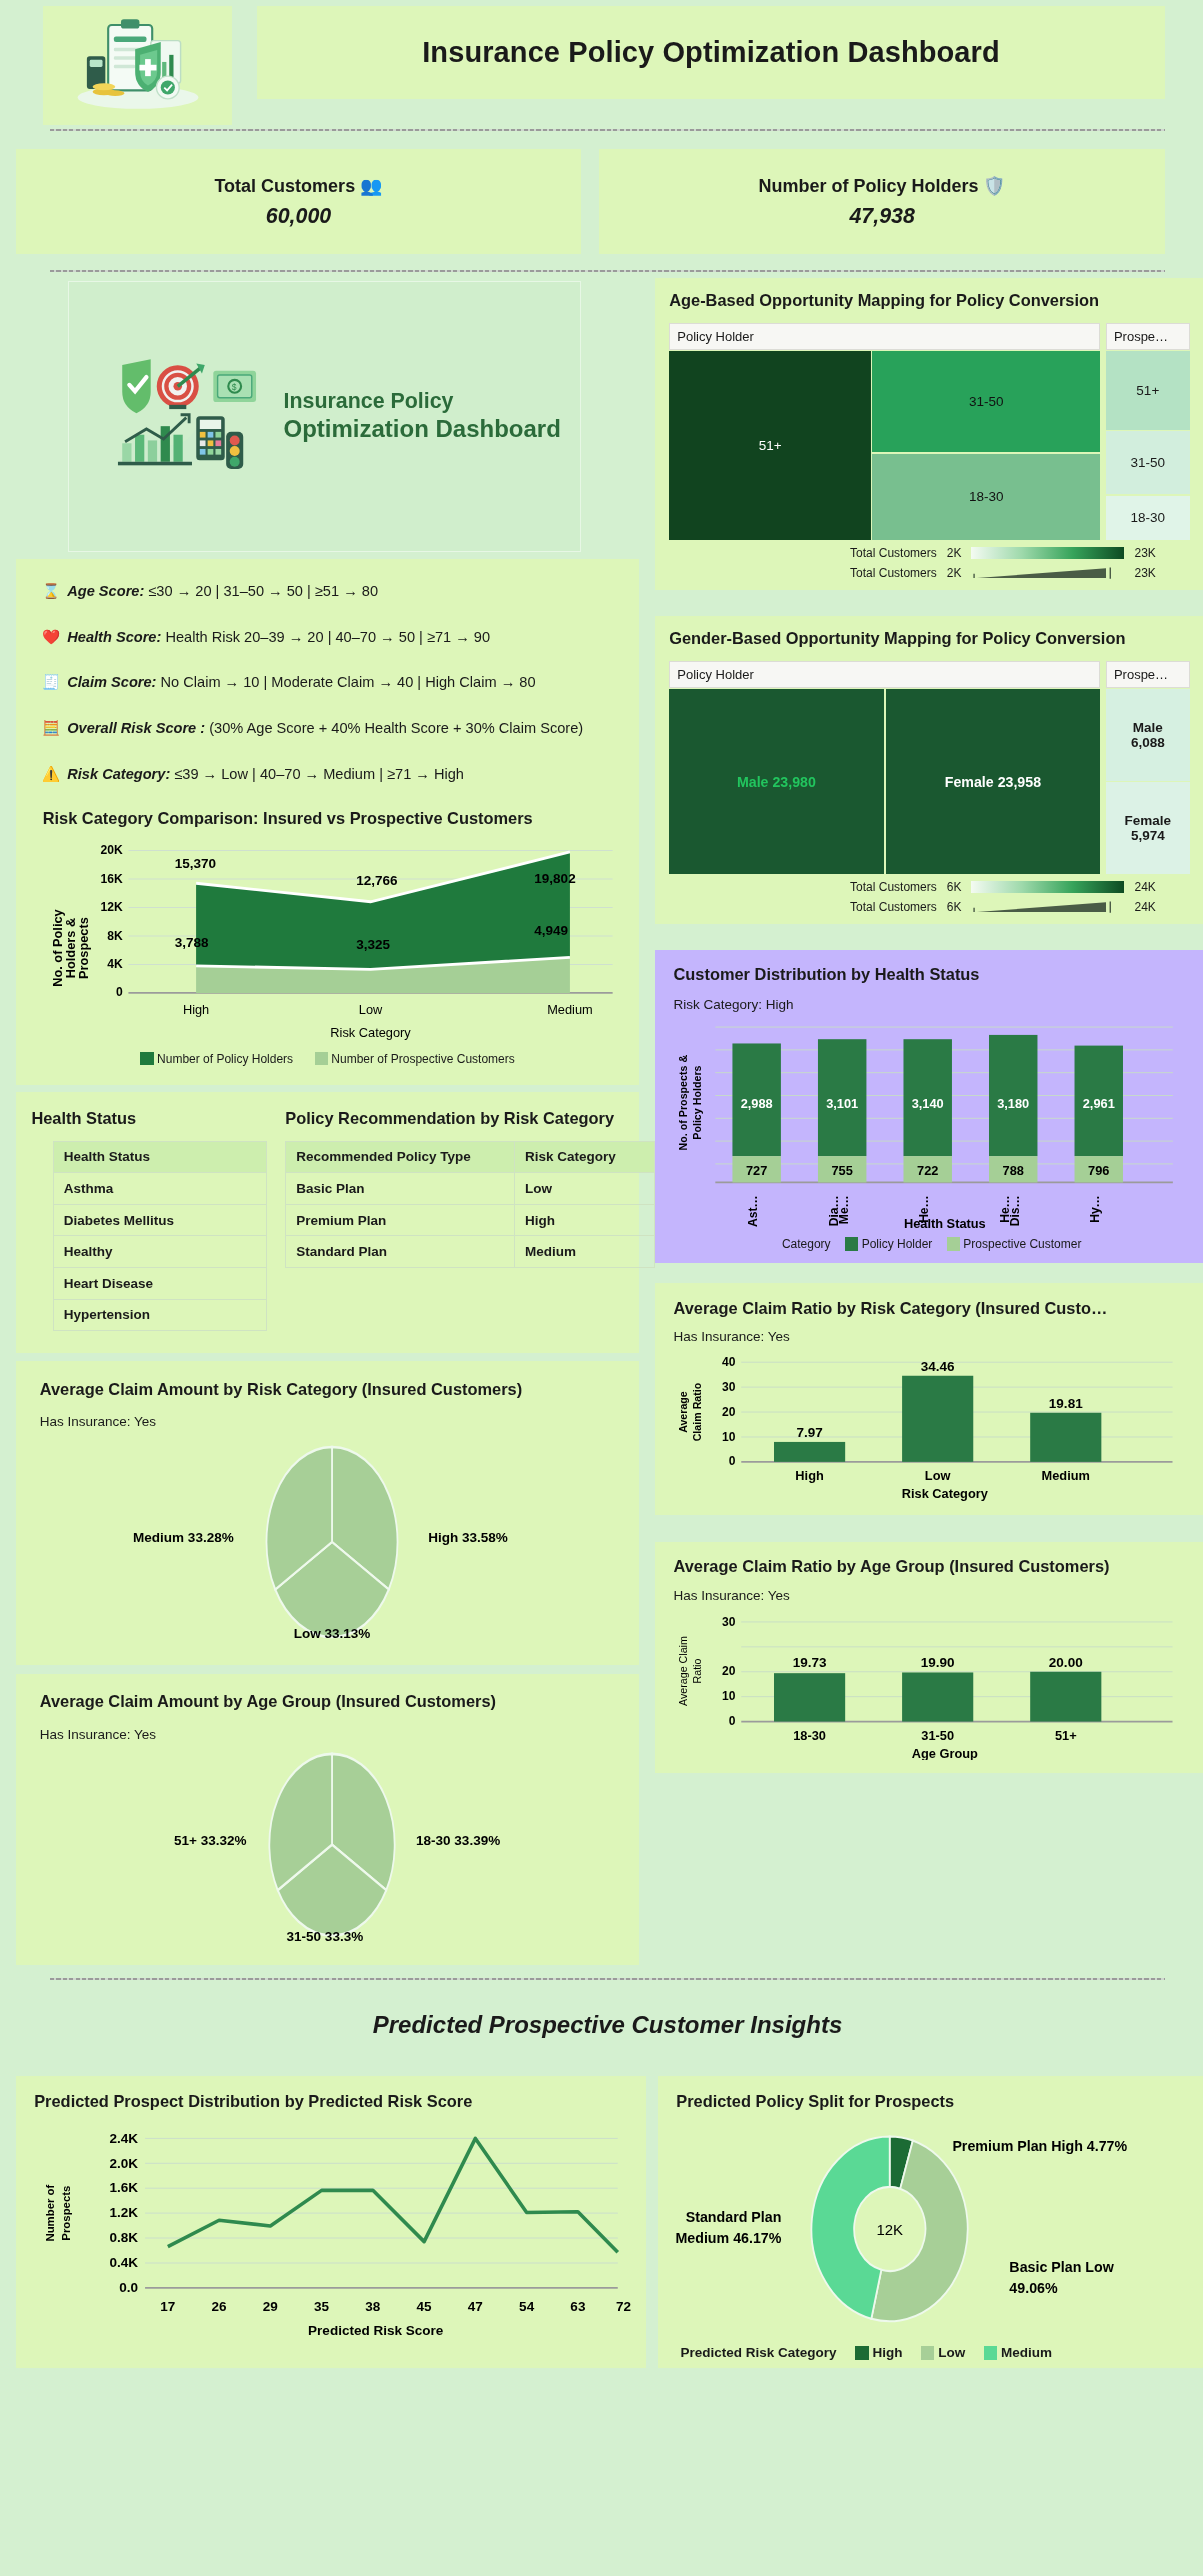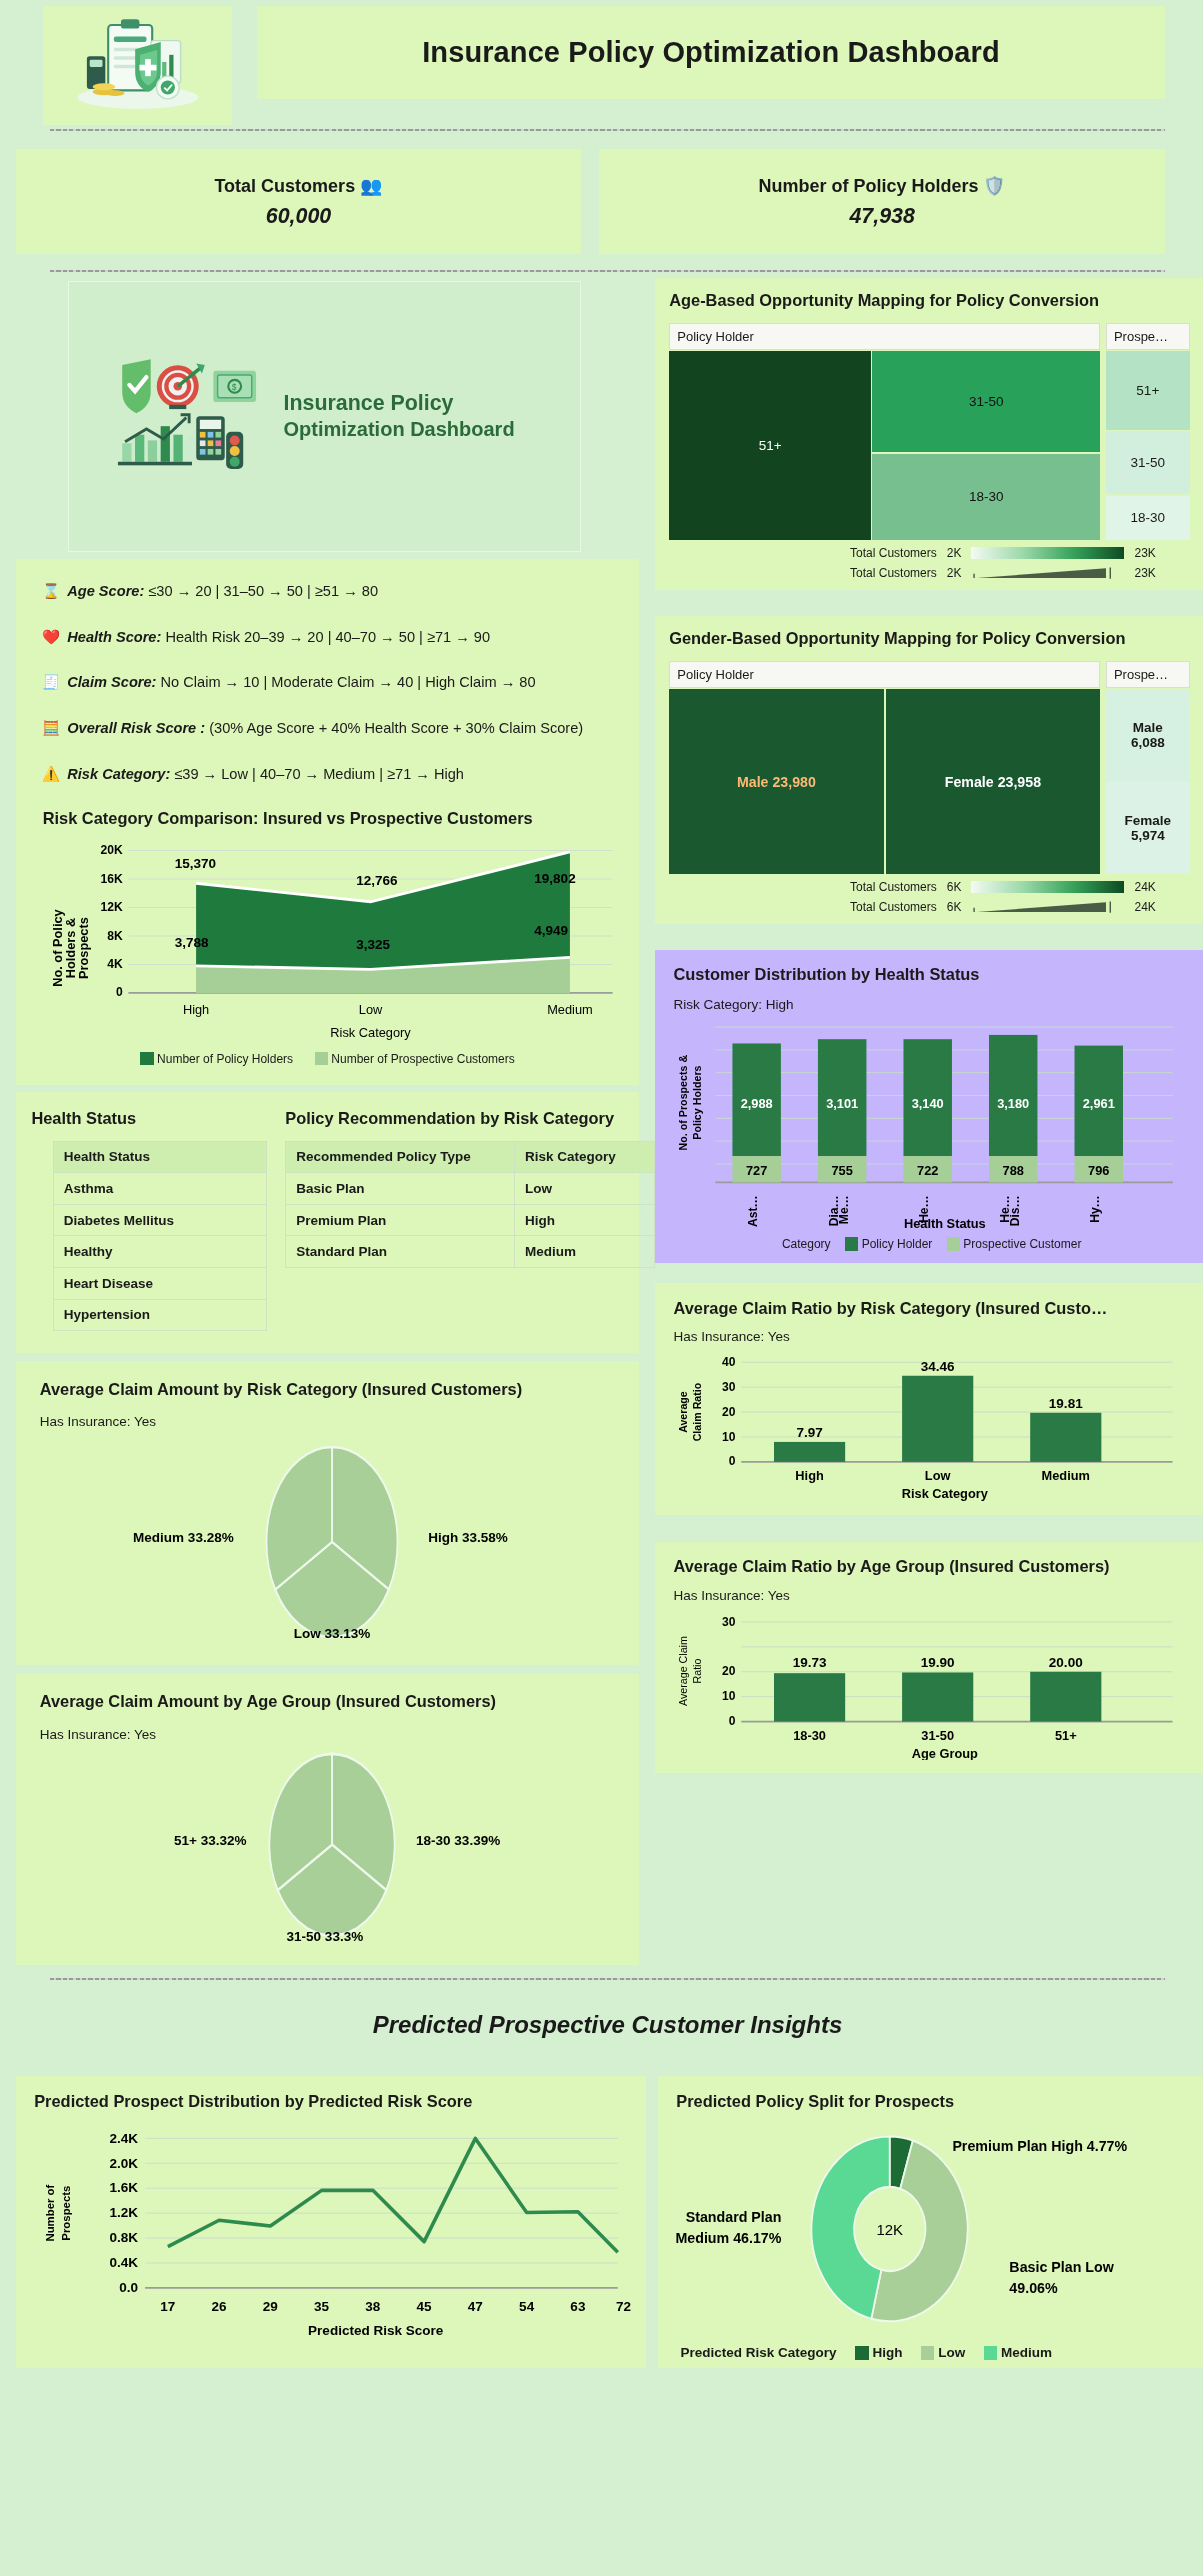--- a/index.html
+++ b/index.html
@@ -58,7 +58,7 @@
   .brand-icons { width: 153px; }
   .brand-text { color: #2b6b3a; font-weight: bold; line-height: 1.2;
      font-family: "Liberation Sans Narrow","Liberation Sans",sans-serif; }
-  .brand-text .l1 { font-size: 21.4px; } .brand-text .l2 { font-size: 20px; }
+  .brand-text .l1 { font-size: 21.4px; } .brand-text .l2 { font-size: 24px; }
 
   
   .scores { margin: 7.1px 15.7px 0 15.7px; background: #ddf6b9; padding: 21.4px 27px 18.5px 27px; }

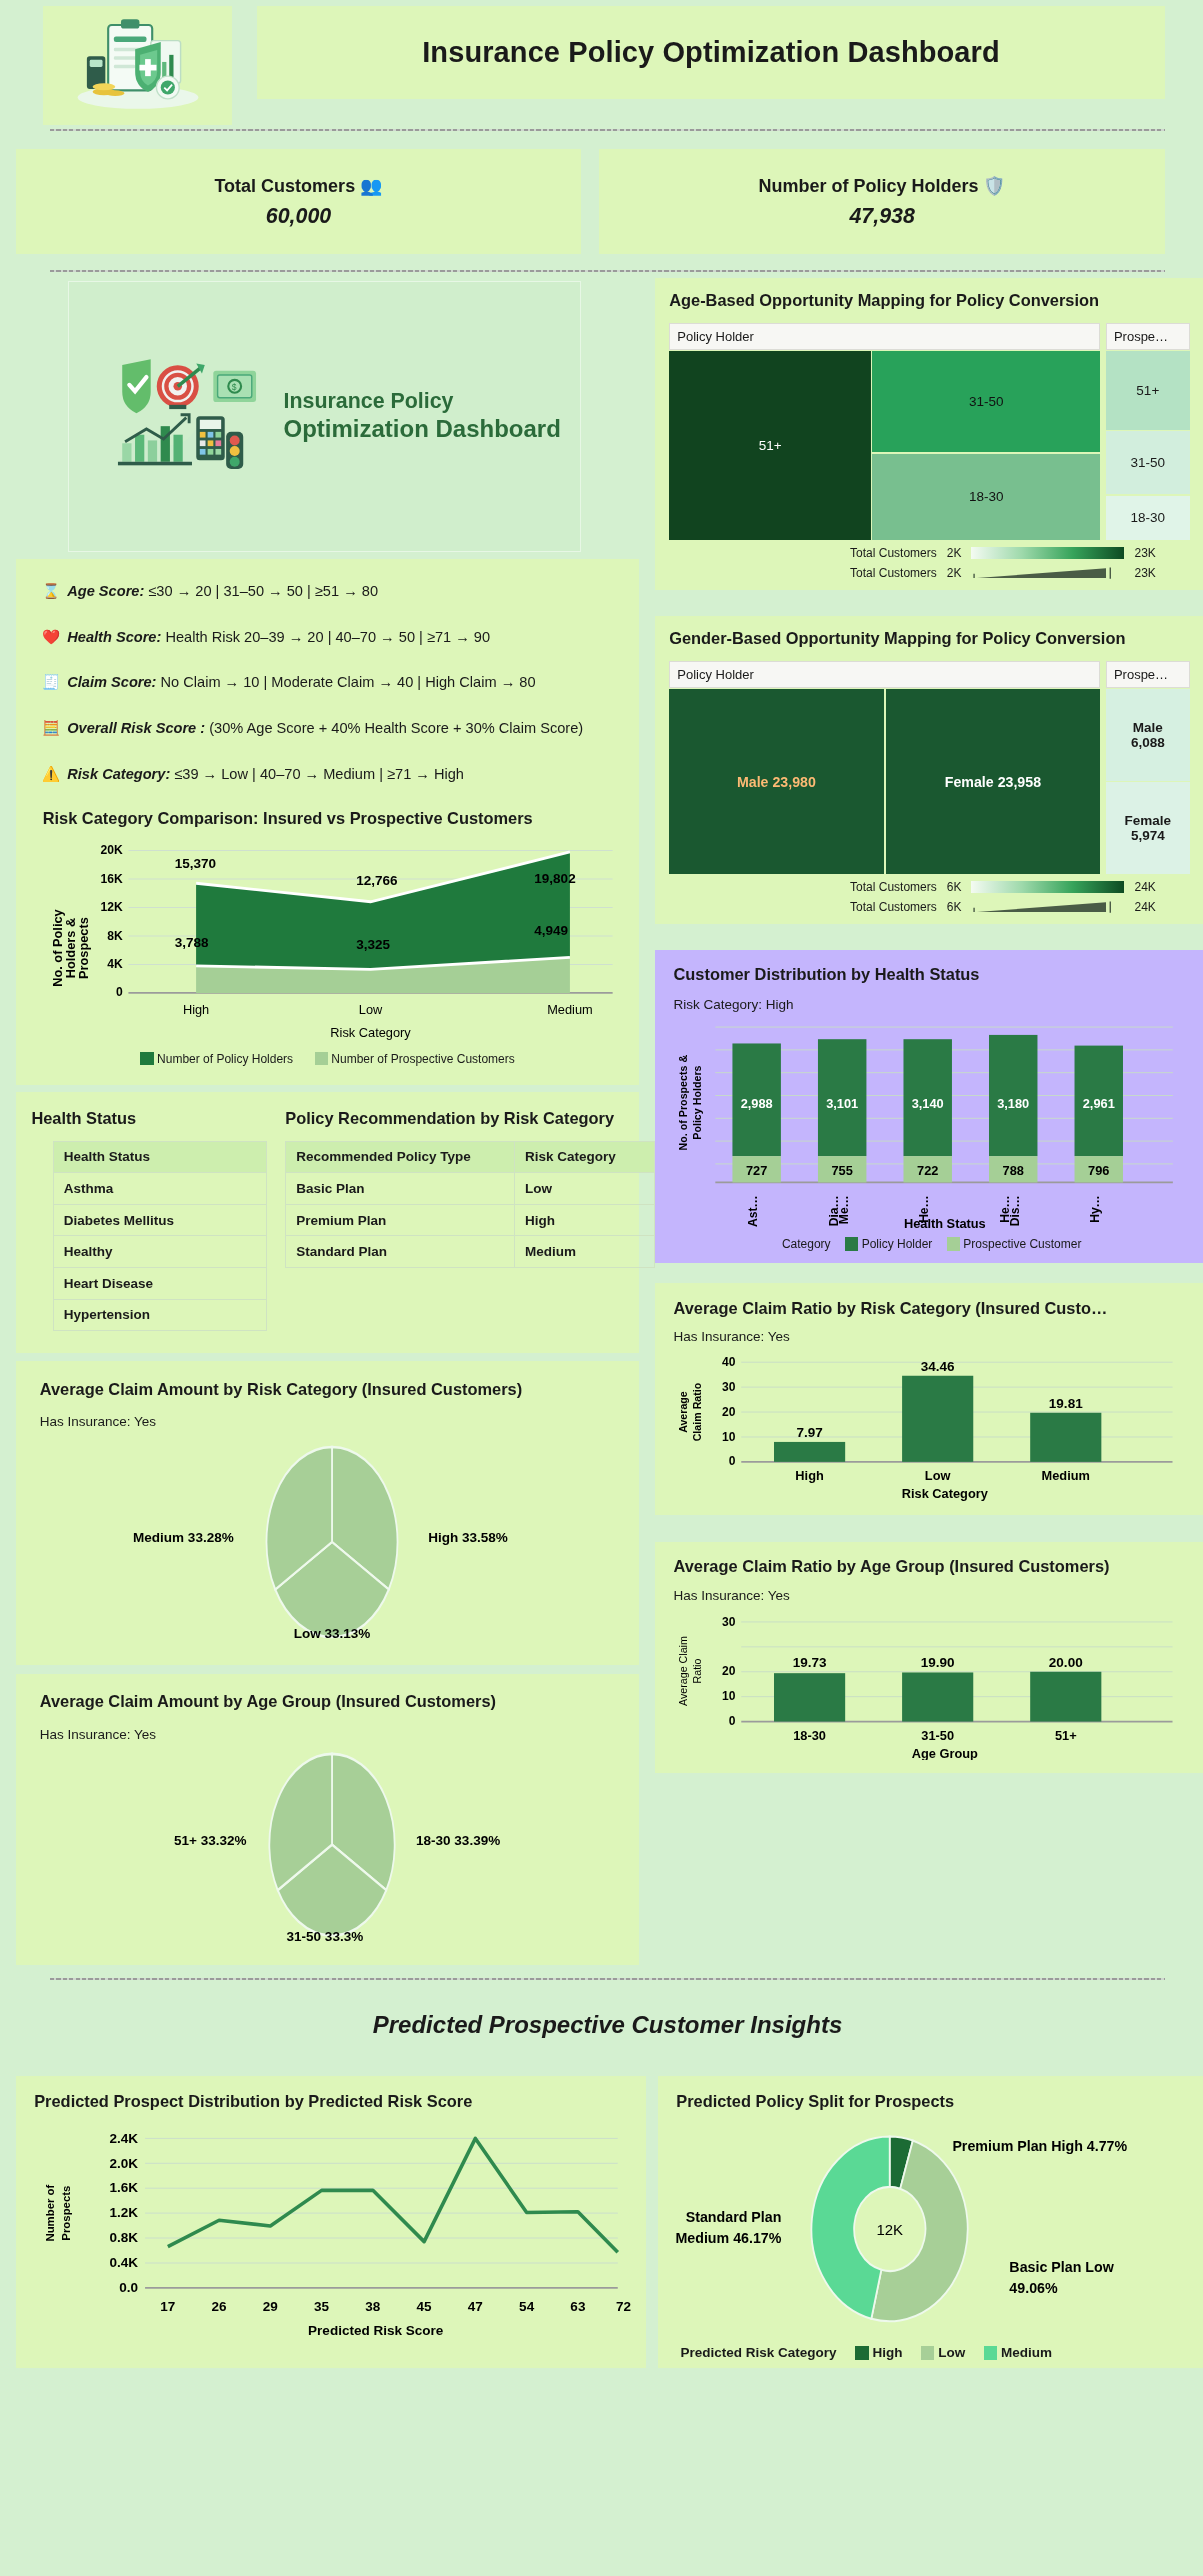--- a/index.html
+++ b/index.html
@@ -419,7 +419,7 @@
         <div style="flex:1">
           <div class="tm-head">Policy Holder</div>
           <div style="display:flex;height:185px;margin-top:1.4px">
-            <div class="tm-cell" style="flex:1;background:#1a5830;color:#fdba74;font-weight:bold;font-size:14.2px">Male 23,980</div>
+            <div class="tm-cell" style="flex:1;background:#1a5830;color:#22c55e;font-weight:bold;font-size:14.2px">Male 23,980</div>
             <div class="tm-cell" style="flex:1;background:#1a5830;color:#fff;font-weight:bold;font-size:14.2px;margin-left:2.1px">Female 23,958</div>
           </div>
         </div>

